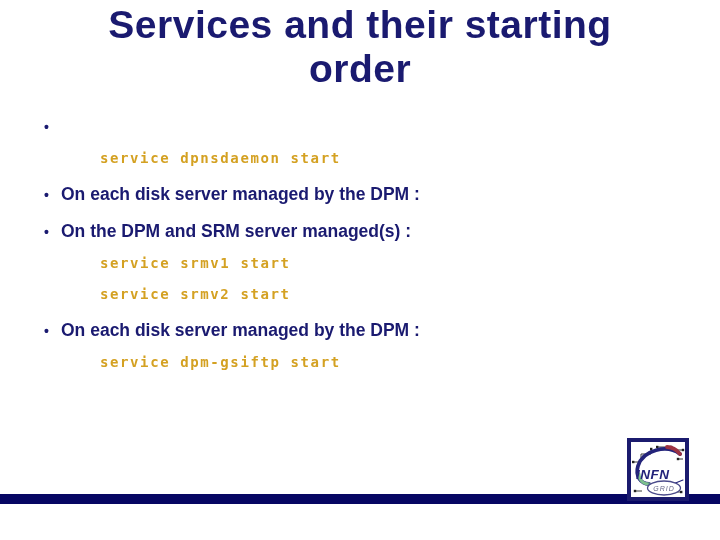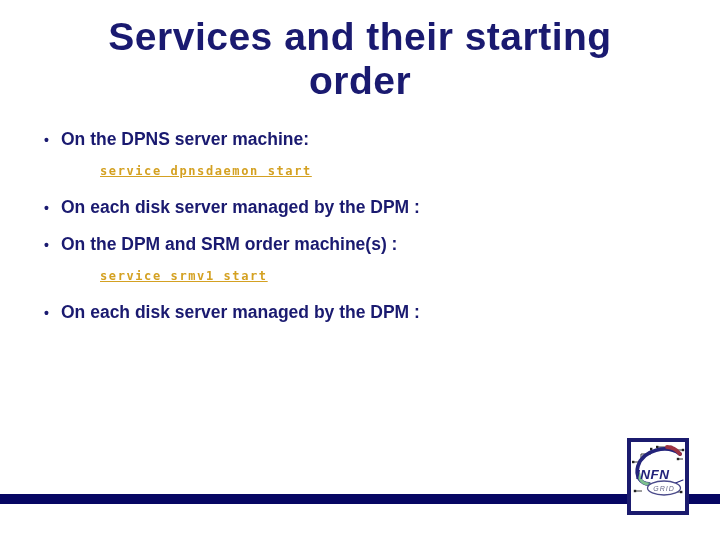--- a/index.html
+++ b/index.html
@@ -17,7 +17,7 @@
     font-family: "Liberation Sans", sans-serif;
   }
   .title {
-    padding-top: 15px;
+    padding-top: 3px;
     font-size: 39px;
     line-height: 44px;
     font-weight: 700;

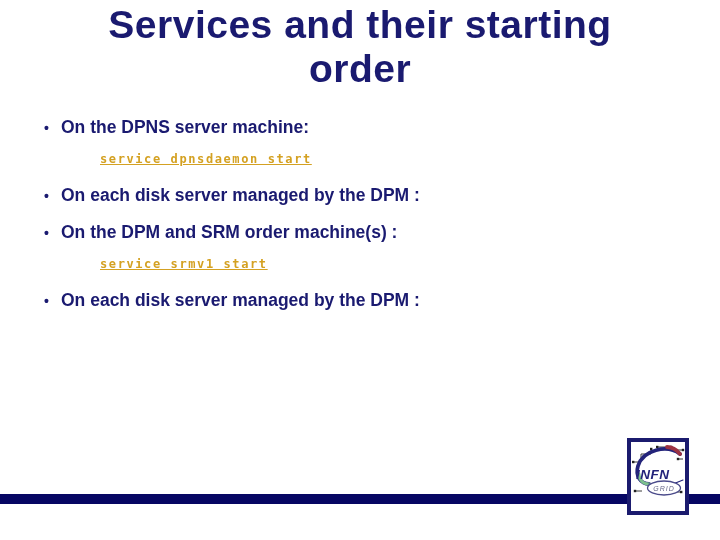--- a/index.html
+++ b/index.html
@@ -88,7 +88,6 @@
   <div class="section">
     <div class="bullet-row">
       <span class="dot">•</span>
-      <span class="bullet-text">On the DPNS server machine:</span>
     </div>
 
   <div class="cmd">service dpnsdaemon start</div>

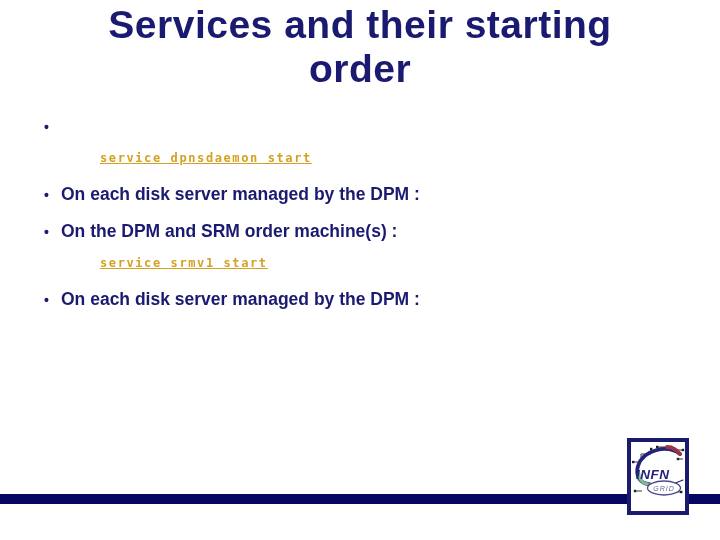--- a/index.html
+++ b/index.html
@@ -50,11 +50,10 @@
     margin-top: 12px;
     font-family: "DejaVu Sans Mono", "Liberation Mono", monospace;
     font-weight: 700;
-    font-size: 12px;
+    font-size: 14px;
     line-height: 19px;
     letter-spacing: 1.6px;
     color: var(--gold);
-    text-decoration: underline;
   }
   .bottom-bar {
     position: absolute;

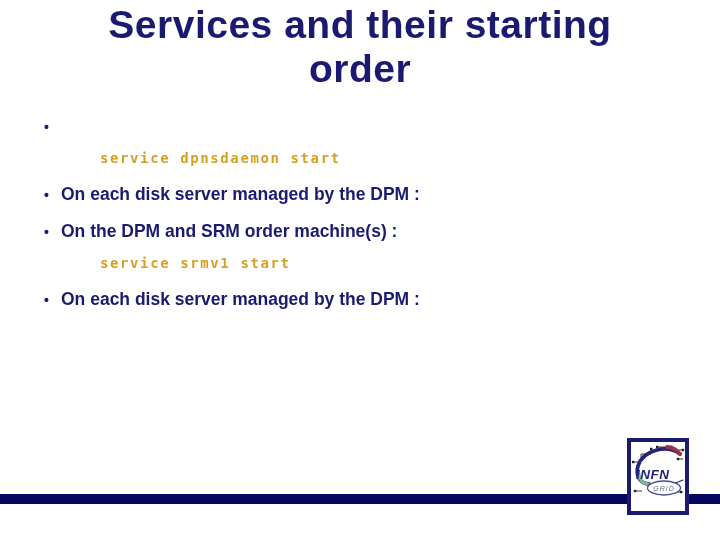--- a/index.html
+++ b/index.html
@@ -103,7 +103,7 @@
   <div class="section">
     <div class="bullet-row">
       <span class="dot">•</span>
-      <span class="bullet-text">On the DPM and SRM order machine(s) :</span>
+      <span class="bullet-text">On the DPM and SRM server managed(s) :</span>
     </div>
 
 

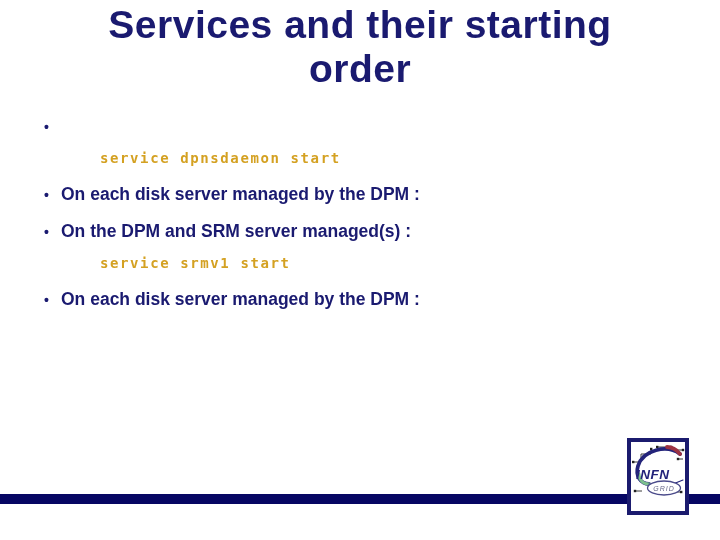--- a/index.html
+++ b/index.html
@@ -109,6 +109,7 @@
 
   <div class="cmd">service srmv1 start</div>
 
+  <div class="cmd">service srmv2 start</div>
 
 </div>
 

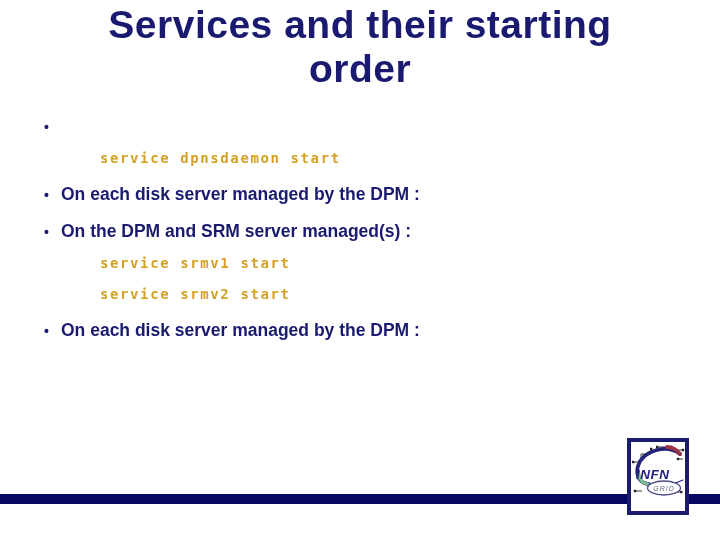--- a/index.html
+++ b/index.html
@@ -119,6 +119,7 @@
       <span class="bullet-text">On each disk server managed by the DPM :</span>
     </div>
 
+  <div class="cmd">service dpm-gsiftp start</div>
 </div>
 </div>
 

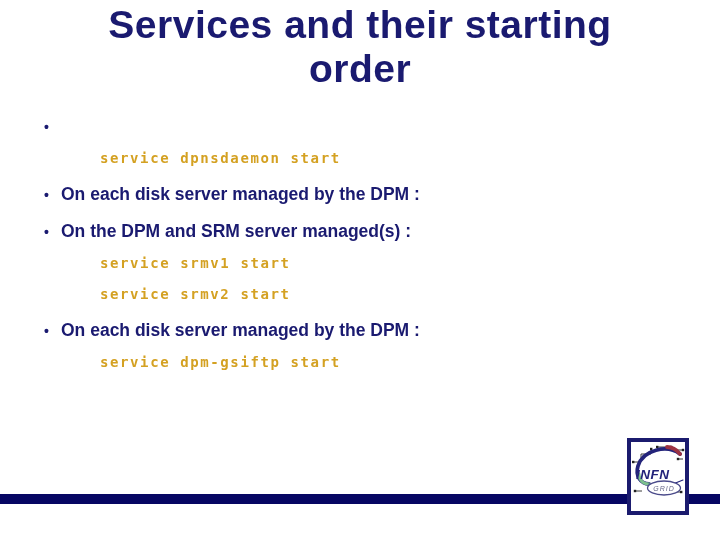--- a/index.html
+++ b/index.html
@@ -68,7 +68,7 @@
     left: 627px;
     top: 438px;
     width: 62px;
-    height: 77px;
+    height: 63px;
     background: #ffffff;
     border: 4px solid var(--logo_border);
     z-index: 2;

